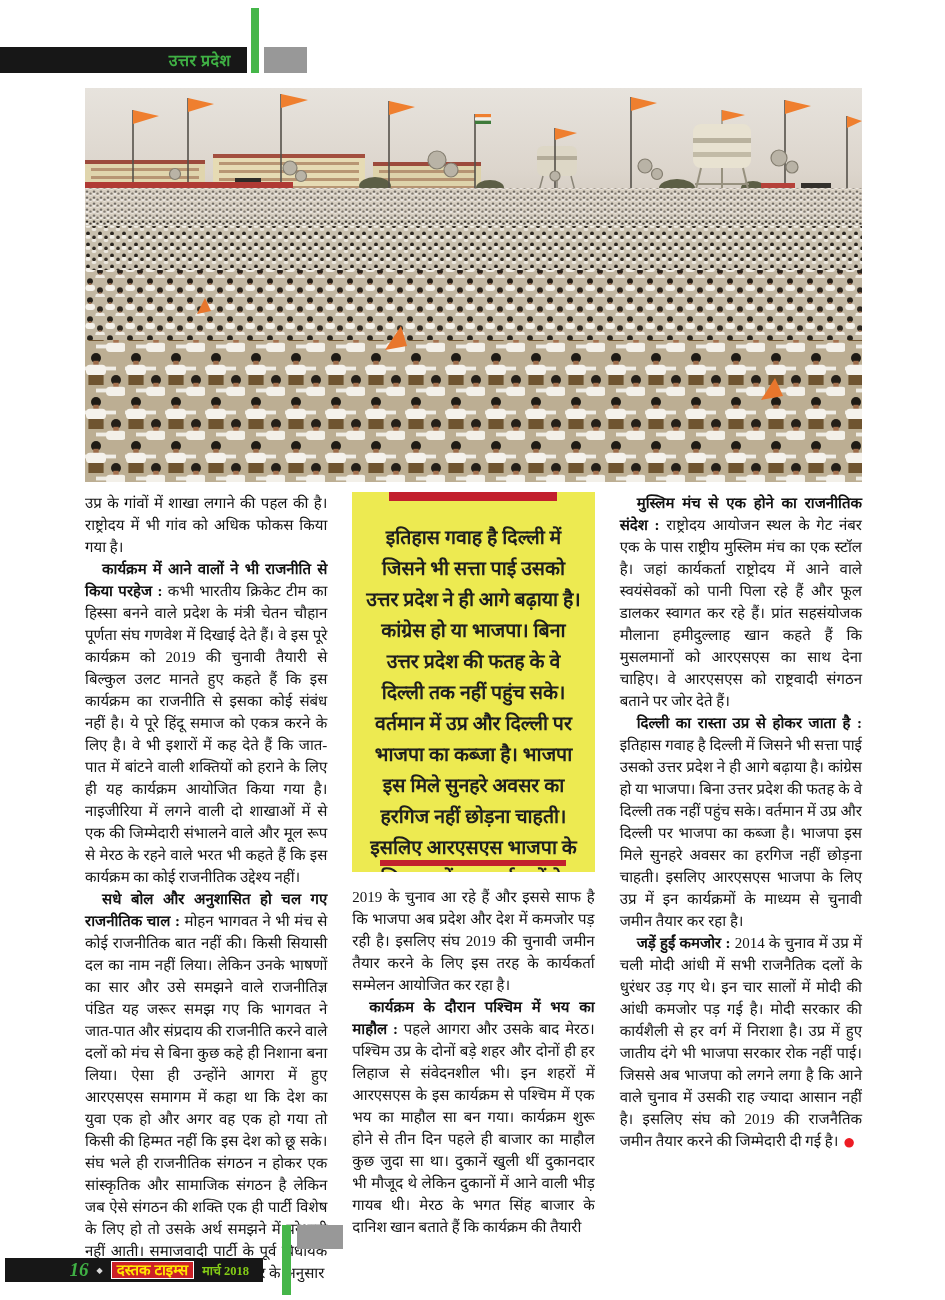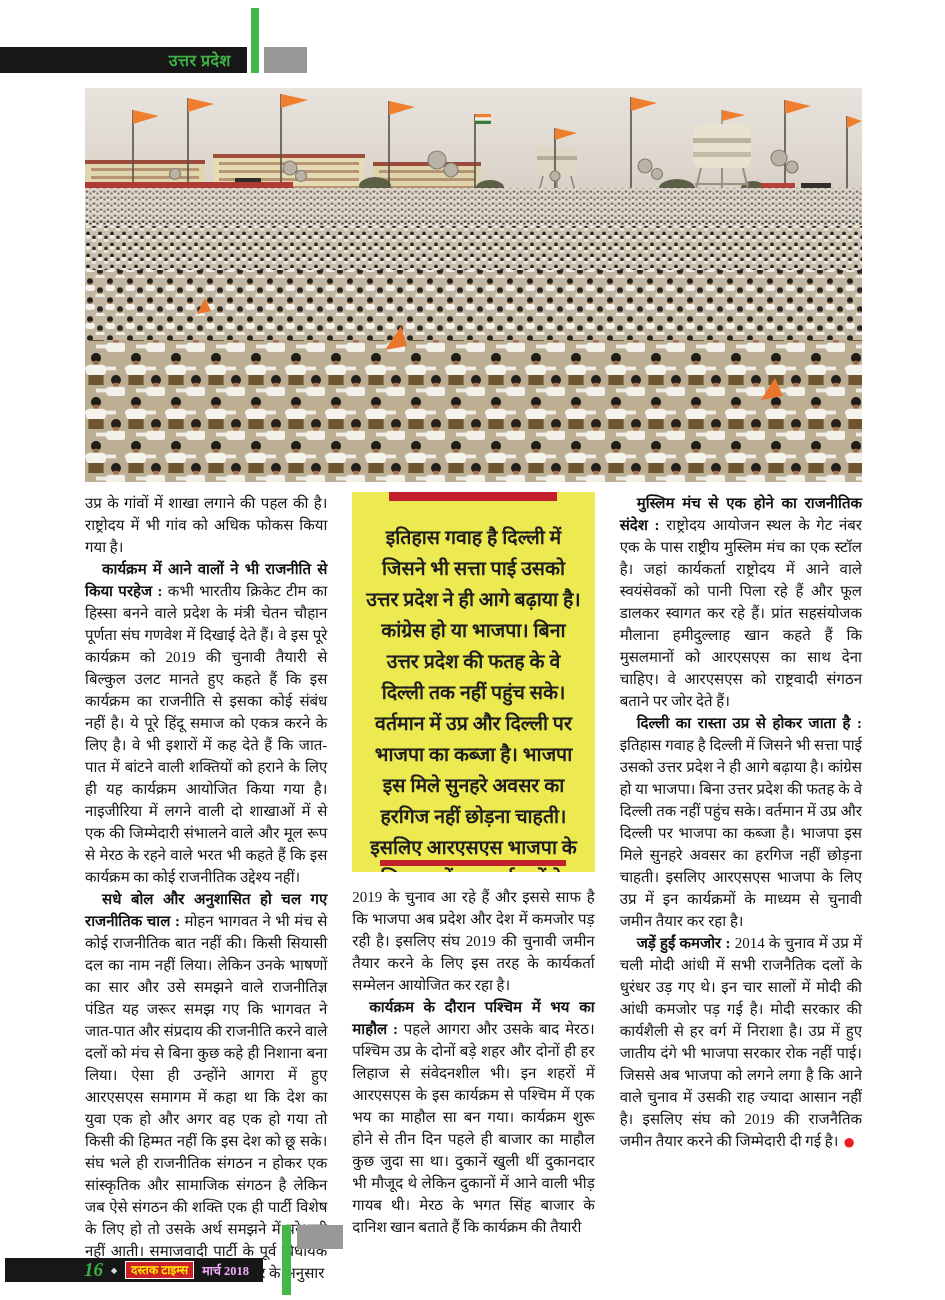--- a/index.html
+++ b/index.html
@@ -46,7 +46,7 @@
   }
   .page-num{color:#3fb044;font-weight:bold;font-style:italic;font-size:19px;}
   .diamond{color:#d9d9d9;font-size:8px;}
-  .logo-box{background:#cc2127;border:1px solid #ffffff;color:#ffe600;font-weight:bold;font-size:12px;padding:0 5px;line-height:16px;}
+  .logo-box{background:#cc2127;border:1px solid #ffffff;color:#ffe600;font-weight:bold;font-size:15px;padding:0 5px;line-height:16px;}
   .issue{color:#f0abfc;font-weight:bold;font-size:12.5px;}
   .vbar-bottom{position:absolute;left:282px;top:1225px;width:9px;height:70px;background:#45b649;}
   .graysq-bottom{position:absolute;left:297px;top:1225px;width:46px;height:24px;background:#989898;}

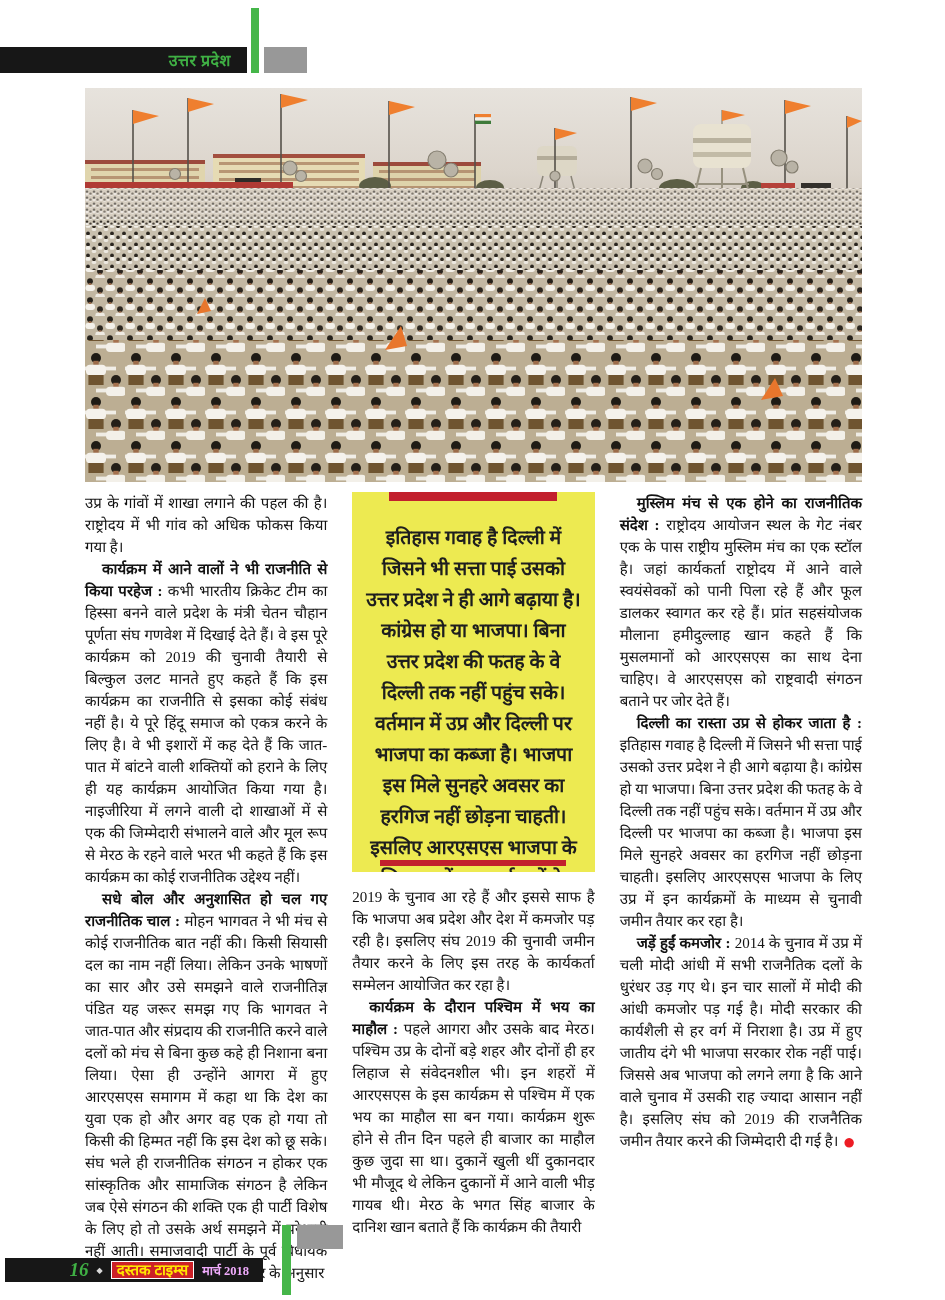--- a/index.html
+++ b/index.html
@@ -47,7 +47,7 @@
   .page-num{color:#3fb044;font-weight:bold;font-style:italic;font-size:19px;}
   .diamond{color:#d9d9d9;font-size:8px;}
   .logo-box{background:#cc2127;border:1px solid #ffffff;color:#ffe600;font-weight:bold;font-size:15px;padding:0 5px;line-height:16px;}
-  .issue{color:#f0abfc;font-weight:bold;font-size:12.5px;}
+  .issue{color:#84cc16;font-weight:bold;font-size:12.5px;}
   .vbar-bottom{position:absolute;left:282px;top:1225px;width:9px;height:70px;background:#45b649;}
   .graysq-bottom{position:absolute;left:297px;top:1225px;width:46px;height:24px;background:#989898;}
 </style>

